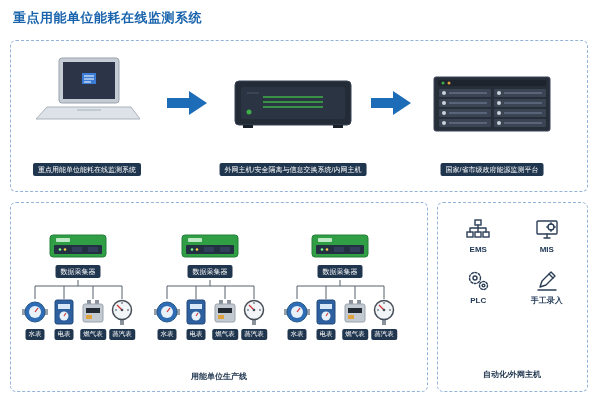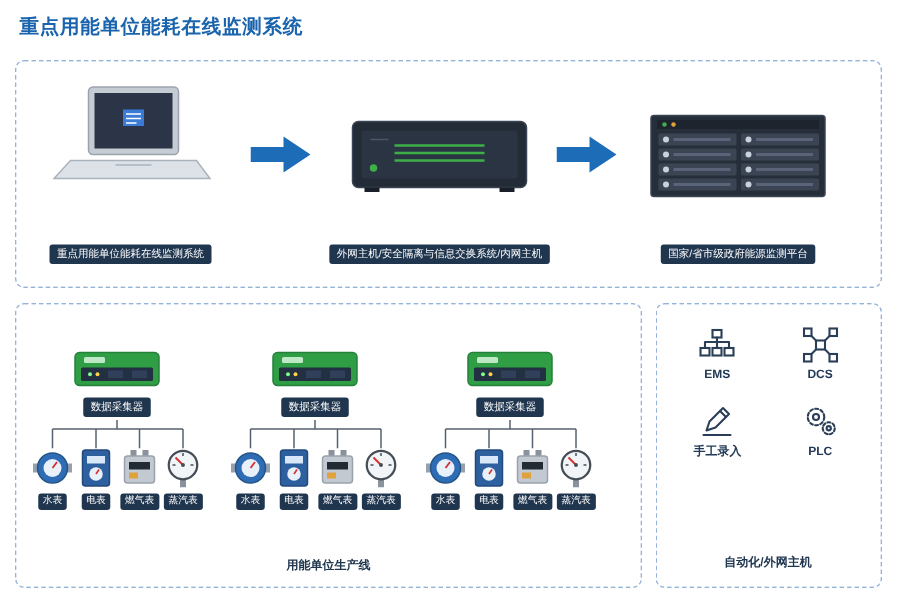--- a/index.html
+++ b/index.html
@@ -322,6 +322,17 @@
         <span class="sys-label">EMS</span>
       </div>
 
+      <div class="sys-cell">
+        <span class="icon">
+          <svg width="24" height="24" viewBox="0 0 24 24" fill="none" stroke="#2b3e57" stroke-width="1.4" stroke-linecap="round">
+            <rect x="2" y="3" width="20" height="13" rx="1"></rect>
+            <path d="M9 20h6M12 16v4"></path>
+            <circle cx="16" cy="9" r="3"></circle>
+            <path d="M16 4.8v1.2M16 12v1.2M11.8 9h1.2M19 9h1.2"></path>
+          </svg>
+        </span>
+        <span class="sys-label">MIS</span>
+      </div>
 
 
       <div class="sys-cell">

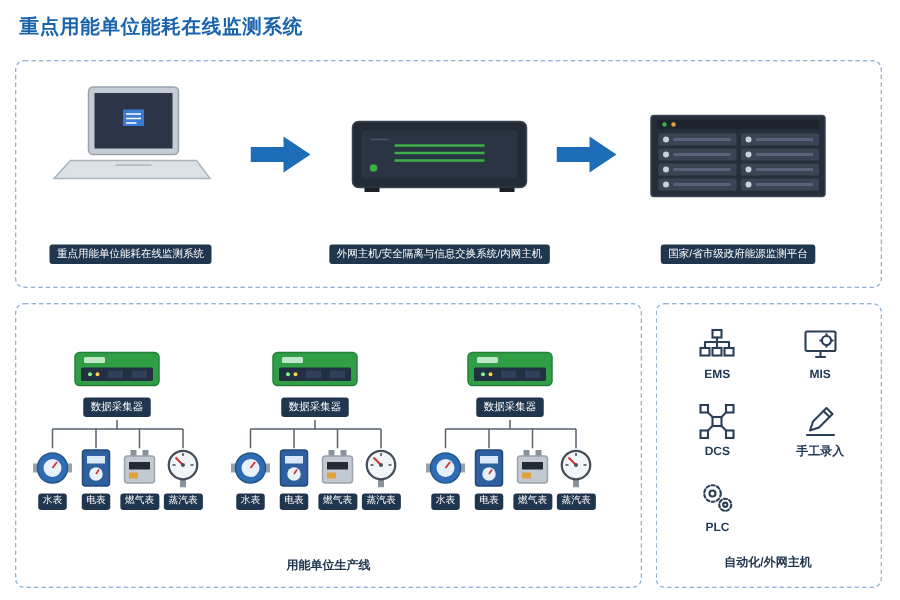--- a/index.html
+++ b/index.html
@@ -335,19 +335,6 @@
       </div>
 
 
-      <div class="sys-cell">
-        <span class="icon">
-          <svg width="24" height="24" viewBox="0 0 24 24" fill="none" stroke="#2b3e57" stroke-width="1.4" stroke-linecap="round">
-            <rect x="9" y="9" width="6" height="6"></rect>
-            <rect x="1" y="1" width="5" height="5"></rect>
-              <rect x="18" y="1" width="5" height="5"></rect>
-            <rect x="1" y="18" width="5" height="5"></rect>
-              <rect x="18" y="18" width="5" height="5"></rect>
-            <path d="M6 6l3 3M18 6l-3 3M6 18l3-3M18 18l-3-3"></path>
-          </svg>
-        </span>
-        <span class="sys-label">DCS</span>
-      </div>
 
       <div class="sys-cell">
         <span class="icon">

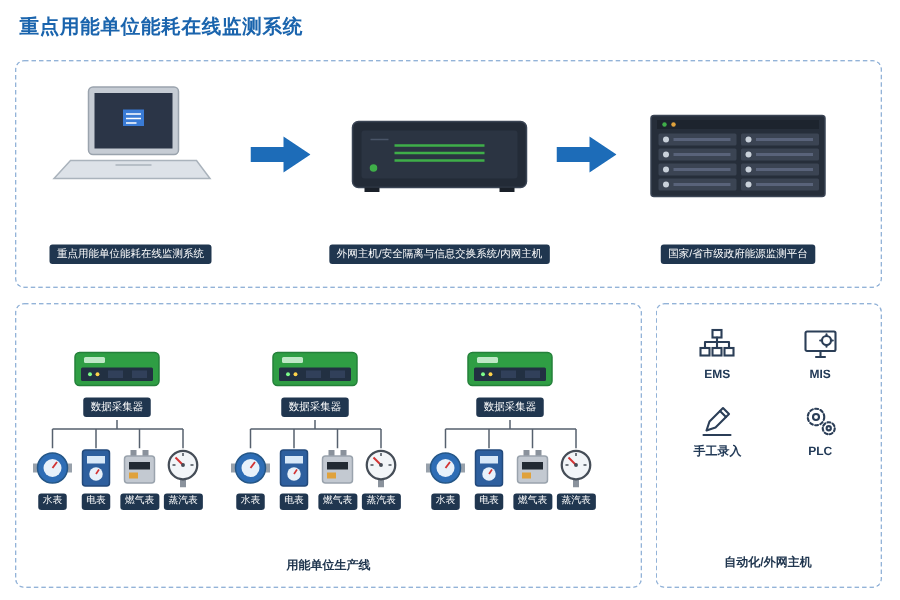--- a/index.html
+++ b/index.html
@@ -338,16 +338,6 @@
 
       <div class="sys-cell">
         <span class="icon">
-          <svg width="24" height="24" viewBox="0 0 24 24" fill="none" stroke="#2b3e57" stroke-width="1.4" stroke-linecap="round" stroke-linejoin="round">
-            <path d="M5 19l2-6 9-9 4 4-9 9-6 2z"></path>
-            <path d="M14 6l4 4M3 22h18"></path>
-          </svg>
-        </span>
-        <span class="sys-label">手工录入</span>
-      </div>
-
-      <div class="sys-cell">
-        <span class="icon">
           <svg width="24" height="24" viewBox="0 0 24 24" fill="none" stroke="#2b3e57" stroke-width="1.4" stroke-linecap="round">
             <circle cx="9" cy="9" r="5.5" stroke-dasharray="2 1.6"></circle>
             <circle cx="9" cy="9" r="2"></circle>
@@ -358,6 +348,16 @@
         <span class="sys-label">PLC</span>
       </div>
 
+      <div class="sys-cell">
+        <span class="icon">
+          <svg width="24" height="24" viewBox="0 0 24 24" fill="none" stroke="#2b3e57" stroke-width="1.4" stroke-linecap="round" stroke-linejoin="round">
+            <path d="M5 19l2-6 9-9 4 4-9 9-6 2z"></path>
+            <path d="M14 6l4 4M3 22h18"></path>
+          </svg>
+        </span>
+        <span class="sys-label">手工录入</span>
+      </div>
+
     </div>
     <span class="caption right-caption">自动化/外网主机</span>
   </div>

